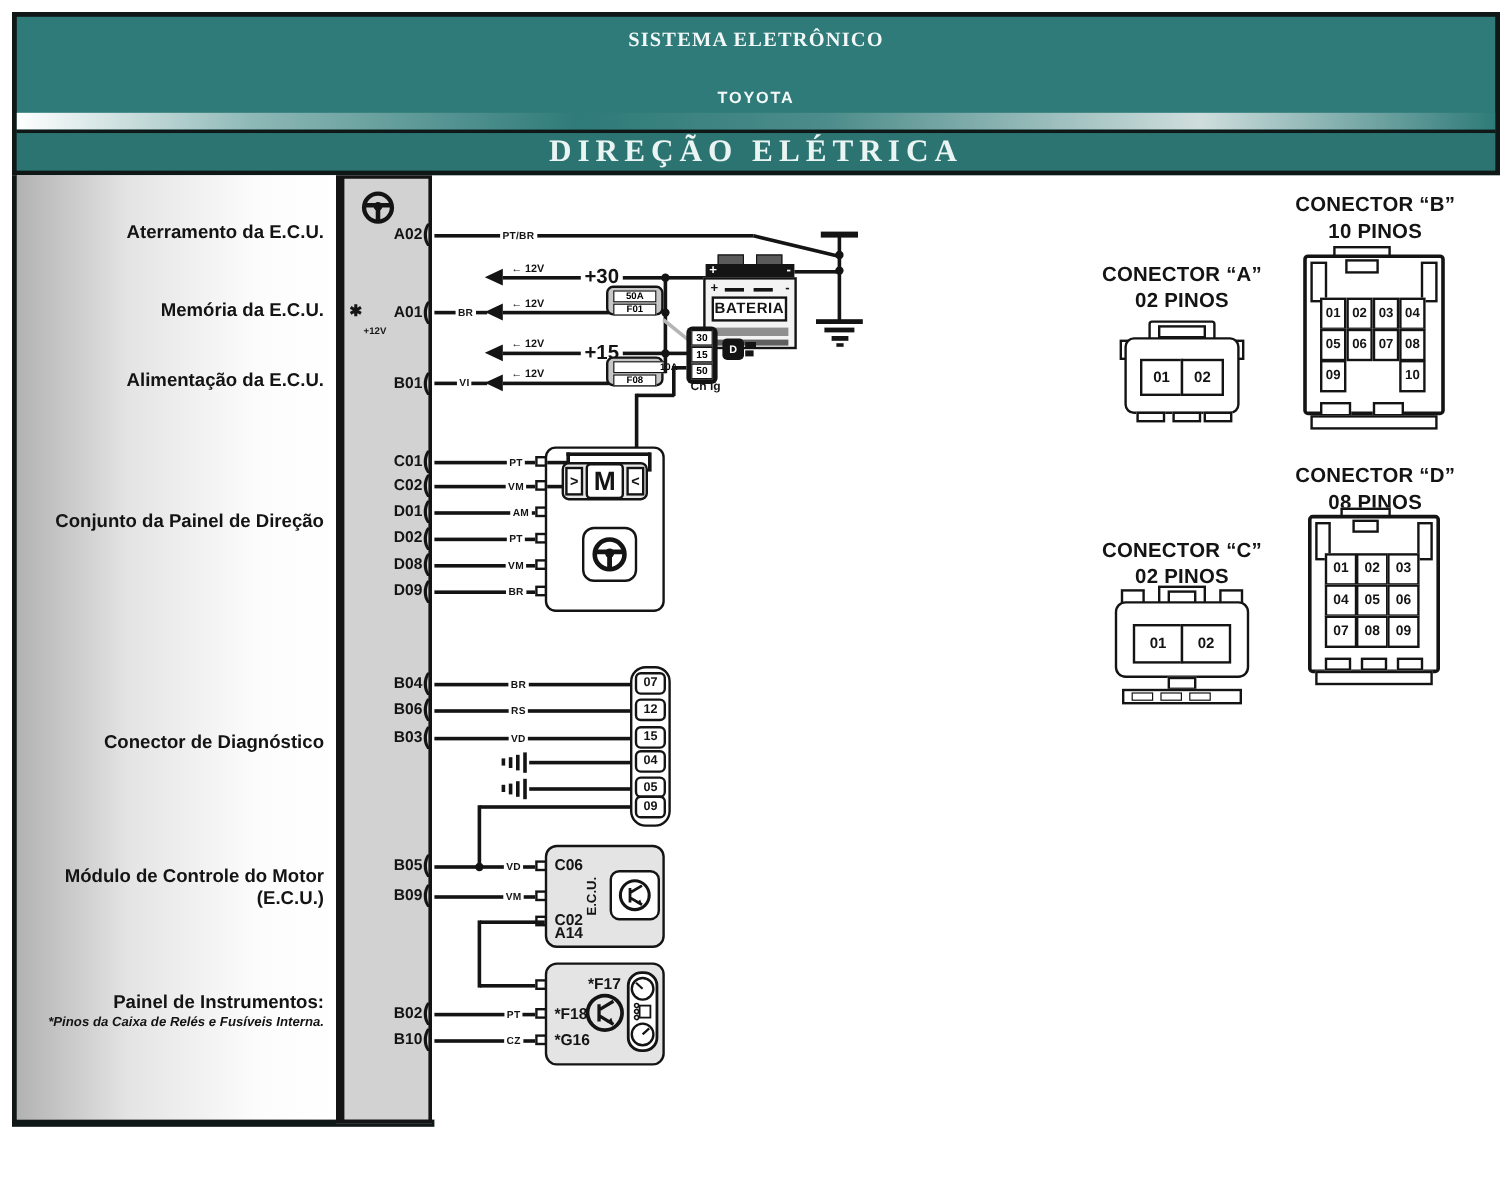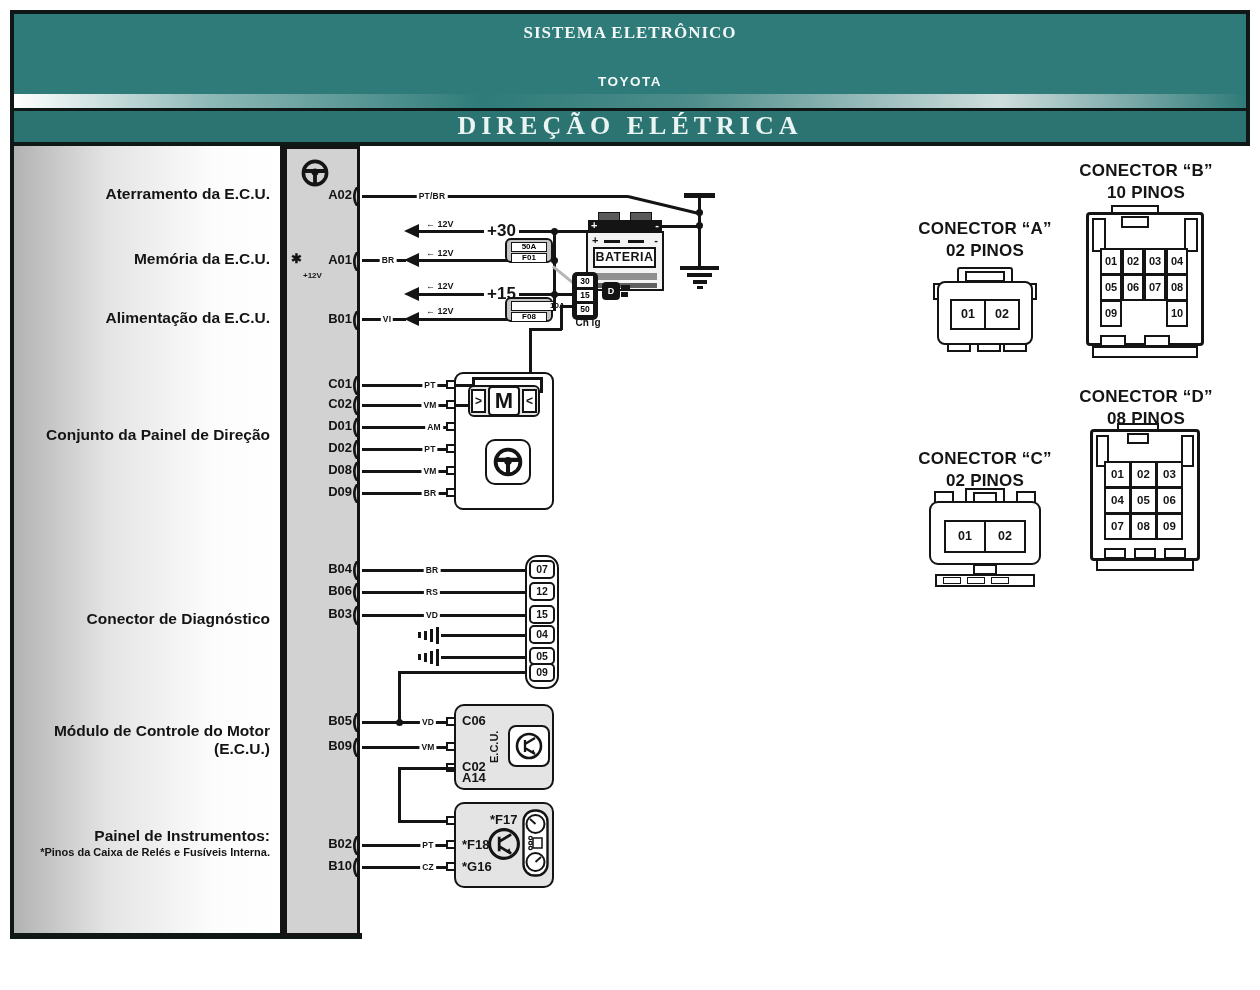--- a/index.html
+++ b/index.html
@@ -62,7 +62,7 @@
   <div class="sideL" style="top:722px;">Módulo de Controle do Motor</div>
   <div class="sideL" style="top:740px;">(E.C.U.)</div>
   <div class="sideL" style="top:827px;">Painel de Instrumentos:</div>
-  <div class="sideL" style="top:846px;font-size:11px;">*Pinos da Caixa de Relés e Fusíveis Interna.</div>
+  <div class="sideL" style="top:846px;font-size:11px;font-style:italic;">*Pinos da Caixa de Relés e Fusíveis Interna.</div>
 
   <div class="r" style="left:280px;top:146px;width:80px;height:790px;background:#d2d2d2;
               border:3px solid #141414;border-left-width:7px;"></div>

